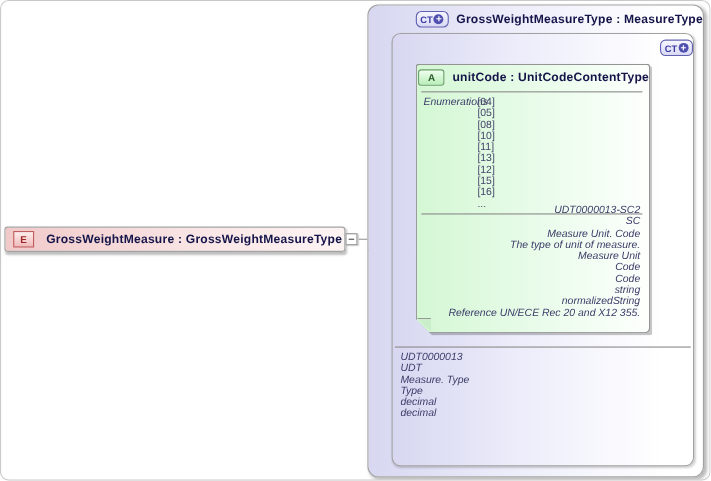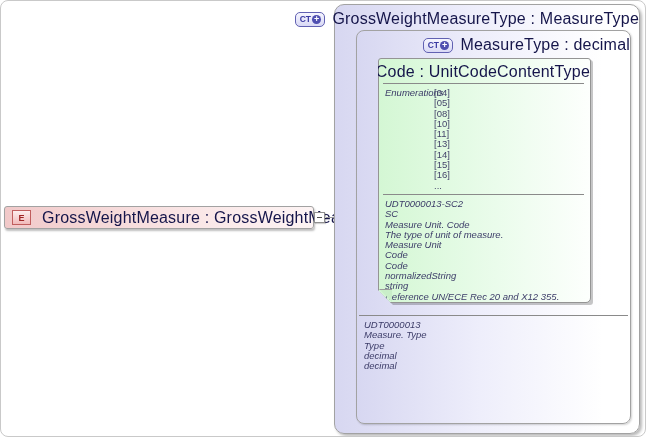--- a/index.html
+++ b/index.html
@@ -11,7 +11,7 @@
   .box{position:absolute;box-sizing:border-box;border:1px solid #a2a2a2;}
   .lav{background:linear-gradient(to right,#d7d7f1 0%,#eeeefb 45%,#ffffff 90%);}
   .titlebar{display:flex;align-items:center;gap:7px;padding:5px 0 0 6px;justify-content:flex-end;}
-  .title{font-size:16px;font-weight:normal;color:#15154a;white-space:nowrap;letter-spacing:0.2px;}
+  .title{font-size:11px;font-weight:bold;color:#15154a;white-space:nowrap;letter-spacing:0.2px;}
   .ct-icon{display:inline-flex;align-items:center;justify-content:center;gap:1px;
     width:28px;height:13px;border:1px solid #6161b2;border-radius:5px;flex:none;
     background:linear-gradient(#f6f6ff,#d9d9f5);font-size:8.5px;font-weight:bold;color:#3a3aa2;}

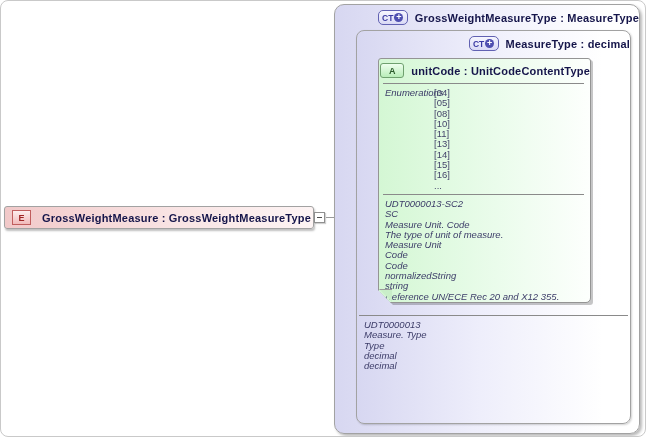--- a/index.html
+++ b/index.html
@@ -84,7 +84,6 @@
         <span>CT</span>
         <span class="plus-circle">+</span>
       </span>
-      <span class="title">MeasureType : decimal</span>
     </div>
     <div class="sep" style="top:284px;left:2px;right:2px;"></div>
     <div class="ann" style="position:absolute;top:289px;left:7px;width:266px;font-style:italic;">

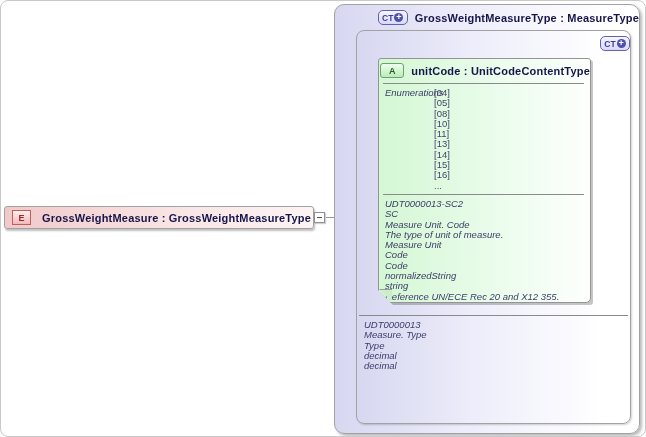--- a/index.html
+++ b/index.html
@@ -112,7 +112,7 @@
         <div class="enum-val">[10]</div>
         <div class="enum-val">[11]</div>
         <div class="enum-val">[13]</div>
-        <div class="enum-val">[14]</div>
+        <div class="enum-val">[12]</div>
         <div class="enum-val">[15]</div>
         <div class="enum-val">[16]</div>
         <div class="enum-val">...</div>

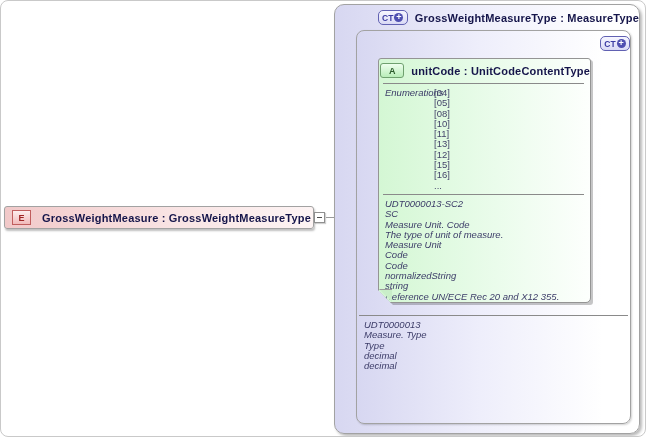--- a/index.html
+++ b/index.html
@@ -120,7 +120,7 @@
     </div>
 
     <div class="sep" style="top:135px;left:4px;right:6px;"></div>
-    <div class="ann" style="position:absolute;top:140px;left:6px;right:8px;">
+    <div class="ann" style="position:absolute;top:128px;left:6px;right:8px;text-align:right;">
       <div>UDT0000013-SC2</div>
       <div>SC</div>
       <div>Measure Unit. Code</div>

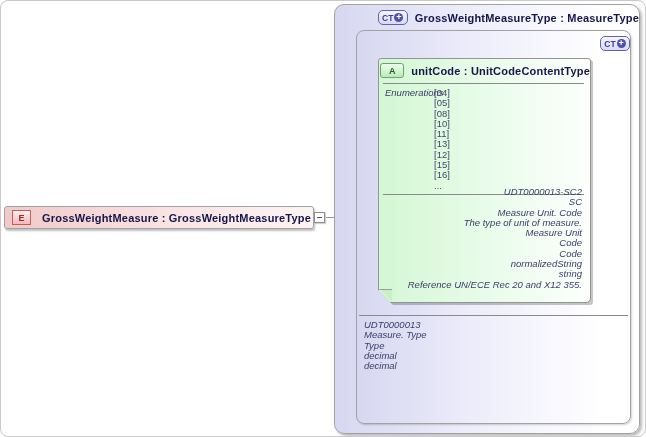--- a/index.html
+++ b/index.html
@@ -128,8 +128,8 @@
       <div>Measure Unit</div>
       <div>Code</div>
       <div>Code</div>
+      <div>string</div>
       <div>normalizedString</div>
-      <div>string</div>
       <div>Reference UN/ECE Rec 20 and X12 355.</div>
     </div>
 

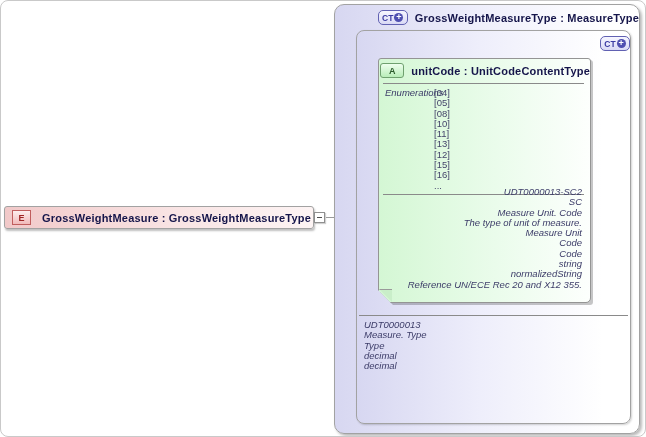--- a/index.html
+++ b/index.html
@@ -88,6 +88,7 @@
     <div class="sep" style="top:284px;left:2px;right:2px;"></div>
     <div class="ann" style="position:absolute;top:289px;left:7px;width:266px;font-style:italic;">
       <div>UDT0000013</div>
+      <div>UDT</div>
       <div>Measure. Type</div>
       <div>Type</div>
       <div>decimal</div>

